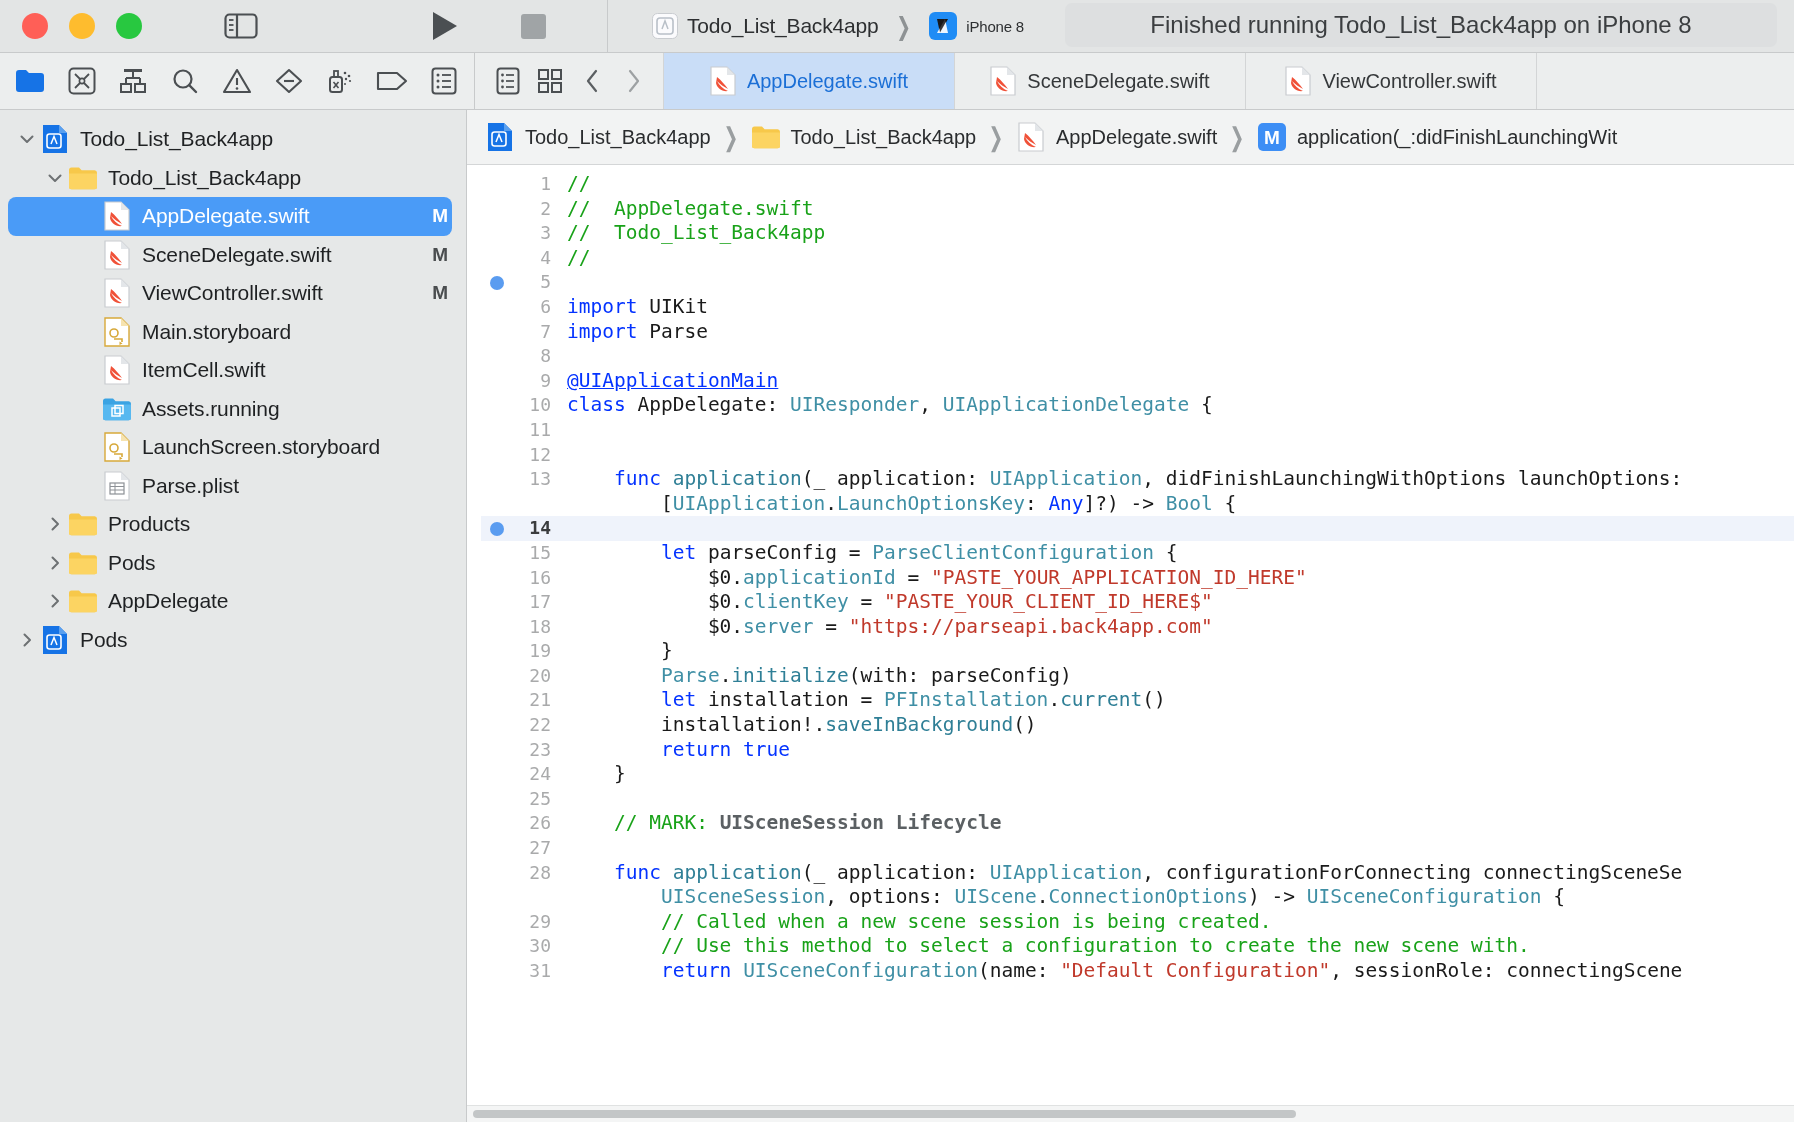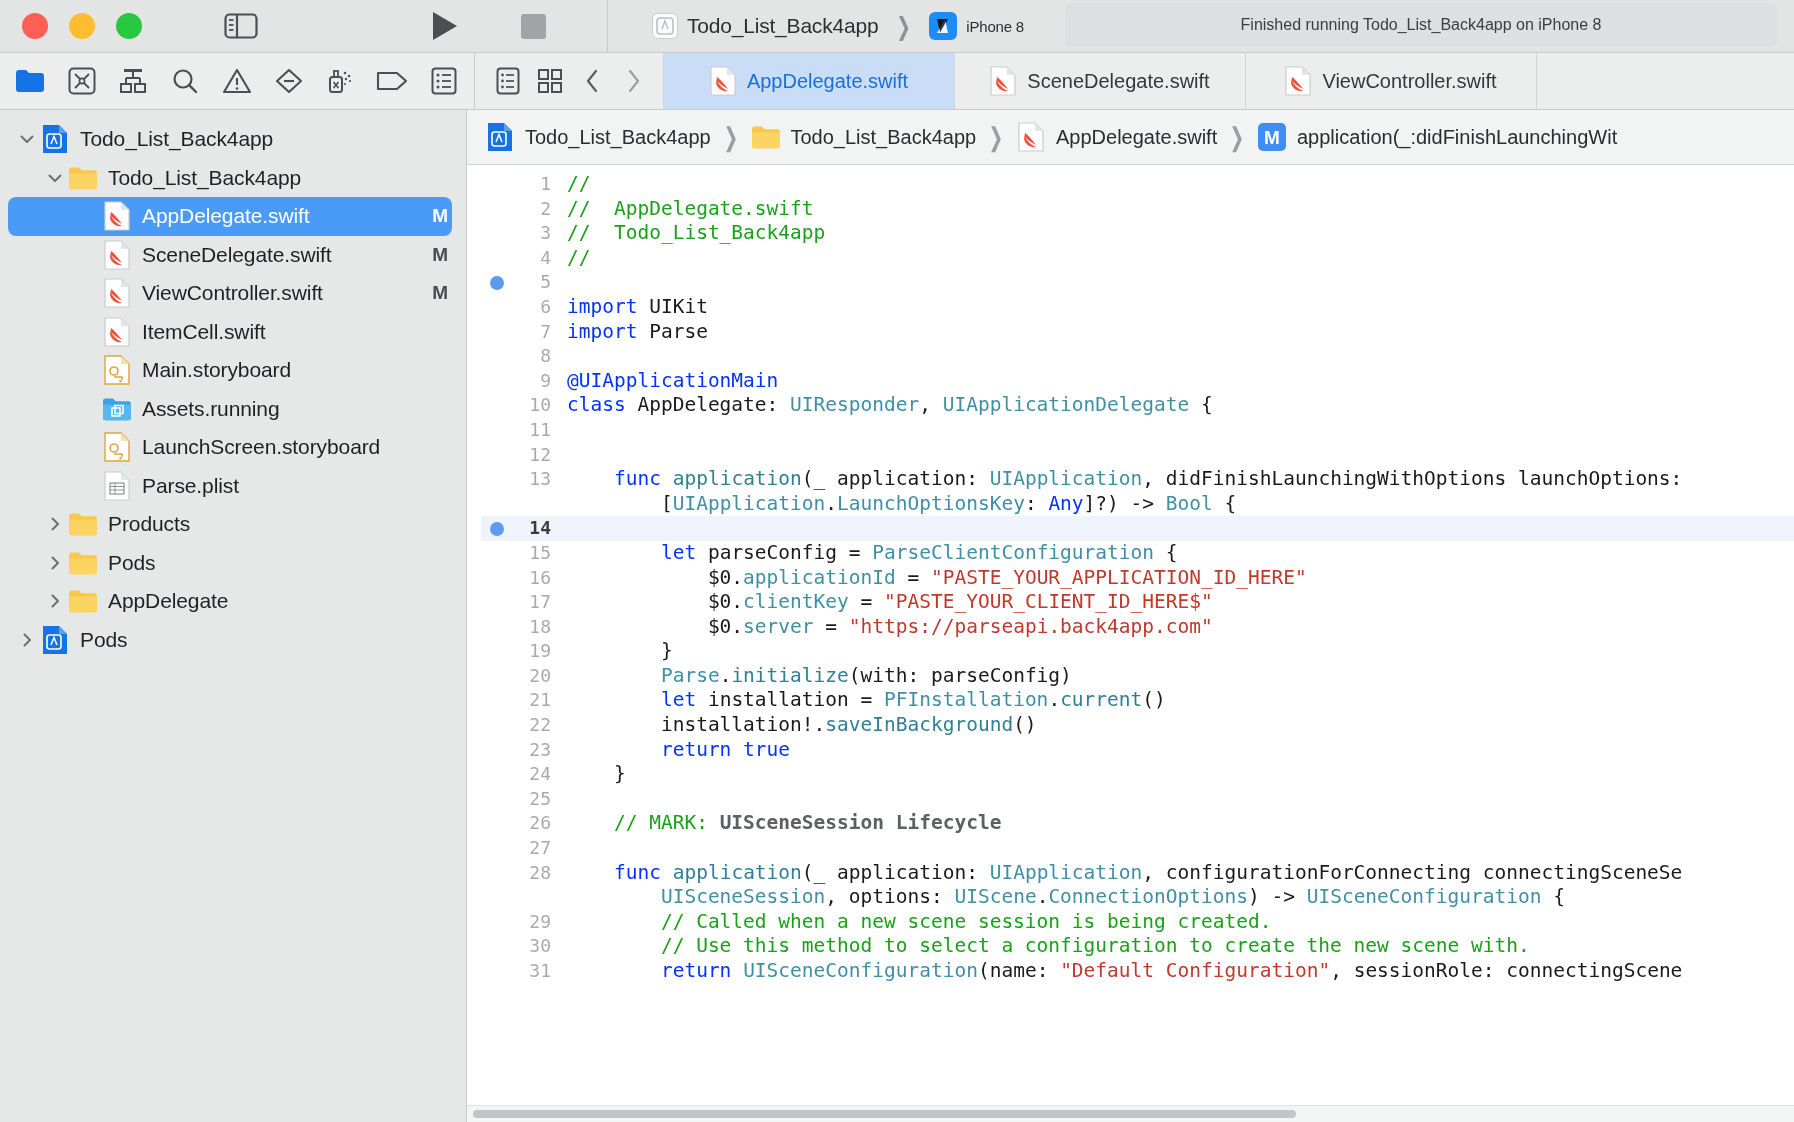--- a/index.html
+++ b/index.html
@@ -131,7 +131,7 @@
     overflow: hidden;
   }
   .status-text {
-    font-size: 16px;
+    font-size: 24px;
     color: #3b3e40;
     white-space: nowrap;
   }

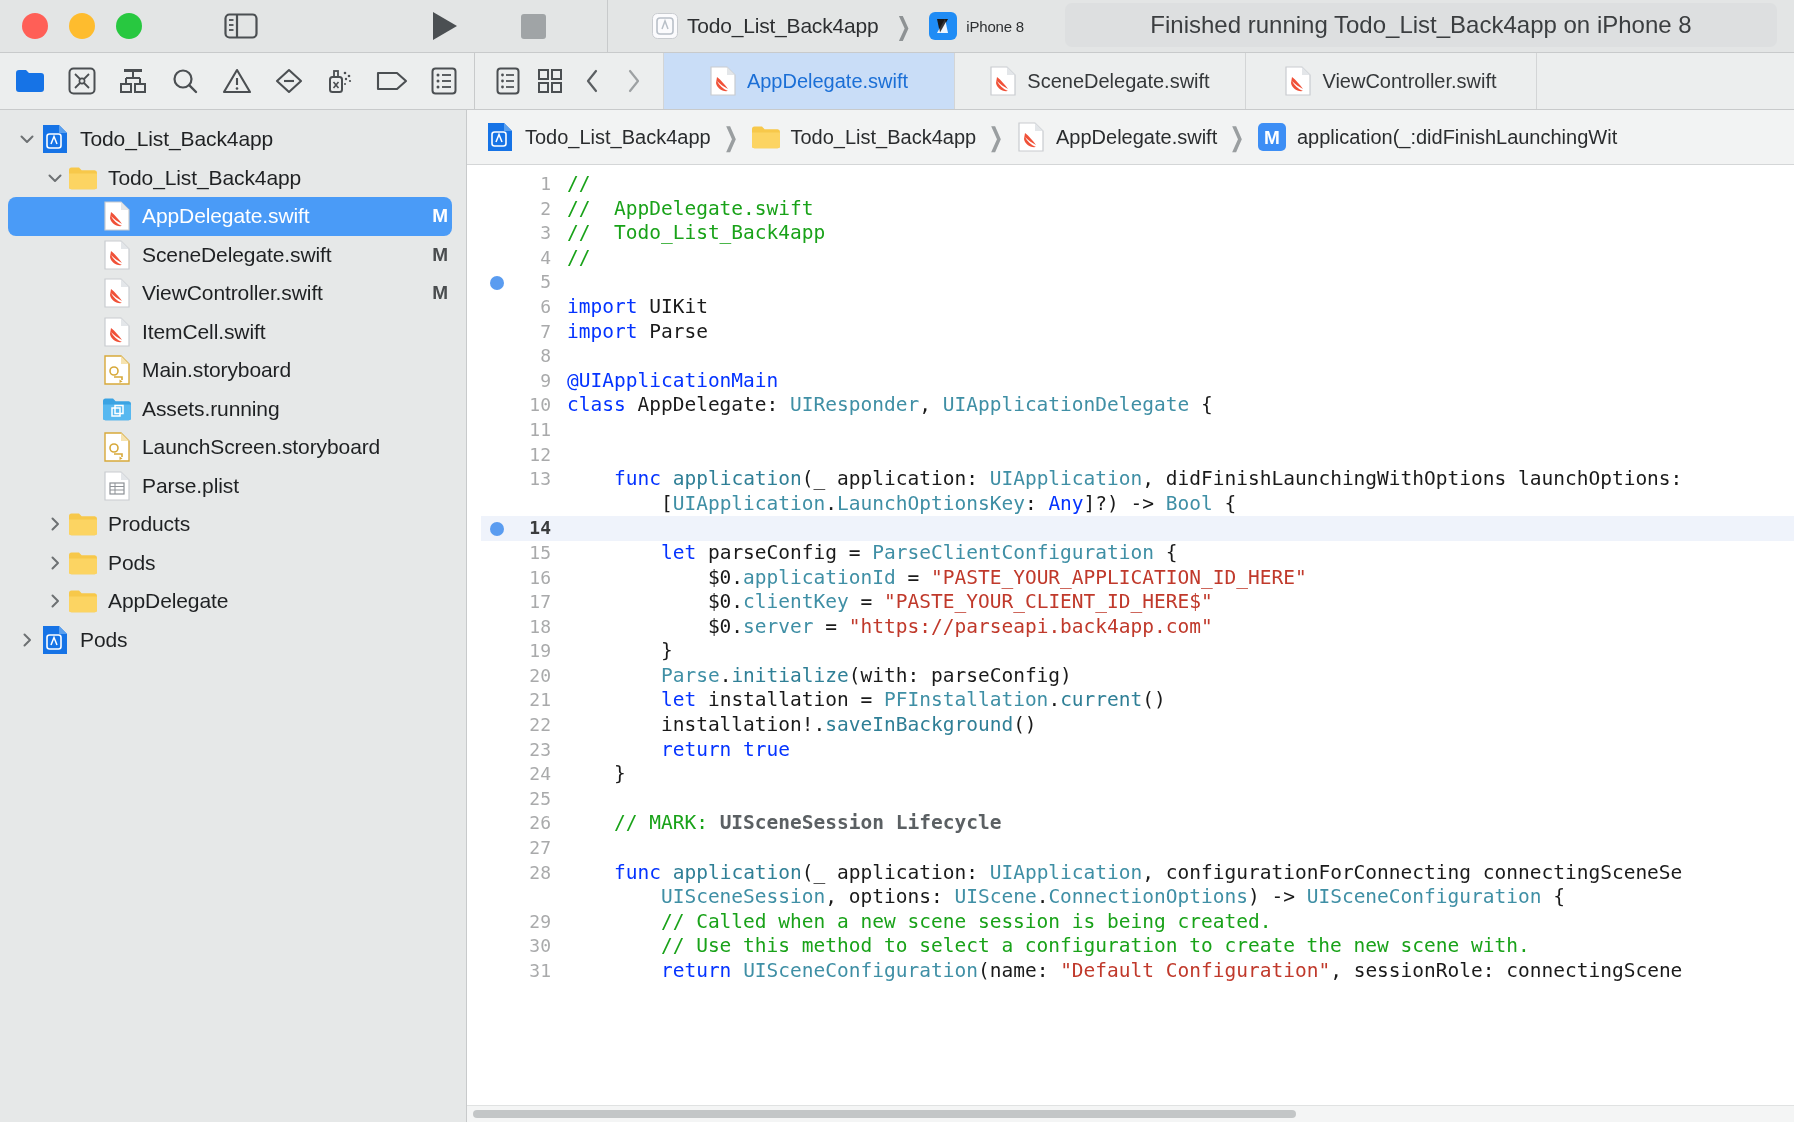--- a/index.html
+++ b/index.html
@@ -663,17 +663,6 @@
           <span class="disc"></span>
           <span class="nav-ficon">
             <svg width="26" height="30" viewBox="0 0 26 30">
-              <path d="M1 1 H17 L25 9 V29 H1 Z" fill="#ffffff" stroke="#c9ccd0" stroke-width="1.2"></path>
-              <path d="M17 1 L25 9 H17 Z" fill="#e3e6e9"></path>
-              <path d="M7 11 C11 14 15 19 18 23 C14 21 10 18 7 15 C9 19 13 23 18 25 C12 26 7 22 6 17 Z" fill="#f05138"></path>
-            </svg>
-          </span>
-          <span class="nav-label">ItemCell.swift</span>
-        </div>
-        <div class="nav-row ind-2">
-          <span class="disc"></span>
-          <span class="nav-ficon">
-            <svg width="26" height="30" viewBox="0 0 26 30">
               <path d="M1 1 H17 L25 9 V29 H1 Z" fill="#ffffff" stroke="#d7a93a" stroke-width="1.4"></path>
               <path d="M17 1 L25 9 H17 Z" fill="#f6e3b0"></path>
               <circle cx="10" cy="16" r="4" fill="none" stroke="#d7a93a" stroke-width="1.6"></circle>
@@ -682,6 +671,17 @@
             </svg>
           </span>
           <span class="nav-label">Main.storyboard</span>
+        </div>
+        <div class="nav-row ind-2">
+          <span class="disc"></span>
+          <span class="nav-ficon">
+            <svg width="26" height="30" viewBox="0 0 26 30">
+              <path d="M1 1 H17 L25 9 V29 H1 Z" fill="#ffffff" stroke="#c9ccd0" stroke-width="1.2"></path>
+              <path d="M17 1 L25 9 H17 Z" fill="#e3e6e9"></path>
+              <path d="M7 11 C11 14 15 19 18 23 C14 21 10 18 7 15 C9 19 13 23 18 25 C12 26 7 22 6 17 Z" fill="#f05138"></path>
+            </svg>
+          </span>
+          <span class="nav-label">ItemCell.swift</span>
         </div>
         <div class="nav-row ind-2">
           <span class="disc"></span>

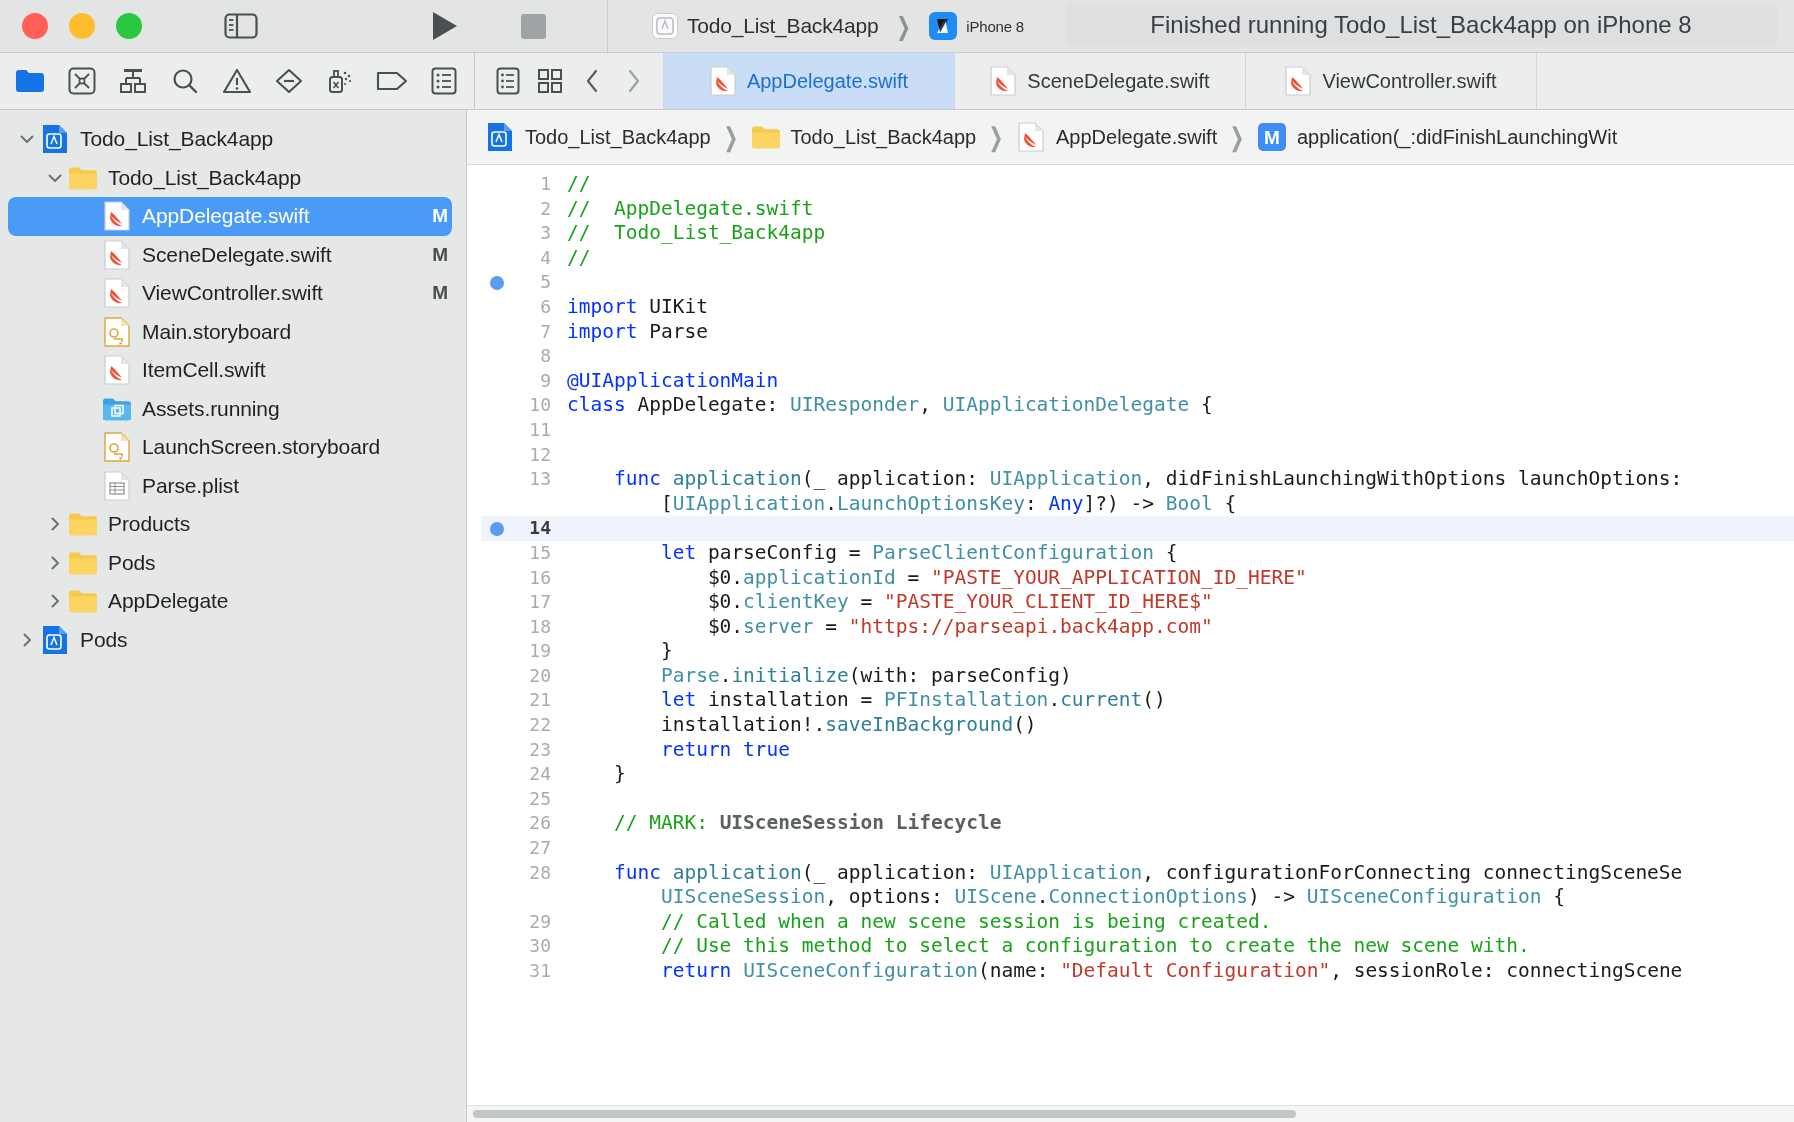--- a/index.html
+++ b/index.html
@@ -373,7 +373,7 @@
   .c-type { color: #3f8fa5; }
   .c-str  { color: #c0392b; }
   .c-fn   { color: #2f7f96; }
-  .c-attr { color: #0433ff; }
+  .c-attr { color: #0433ff; text-decoration: underline; }
   .c-prop { color: #3f8fa5; }
 
   .scrollbar-h {

